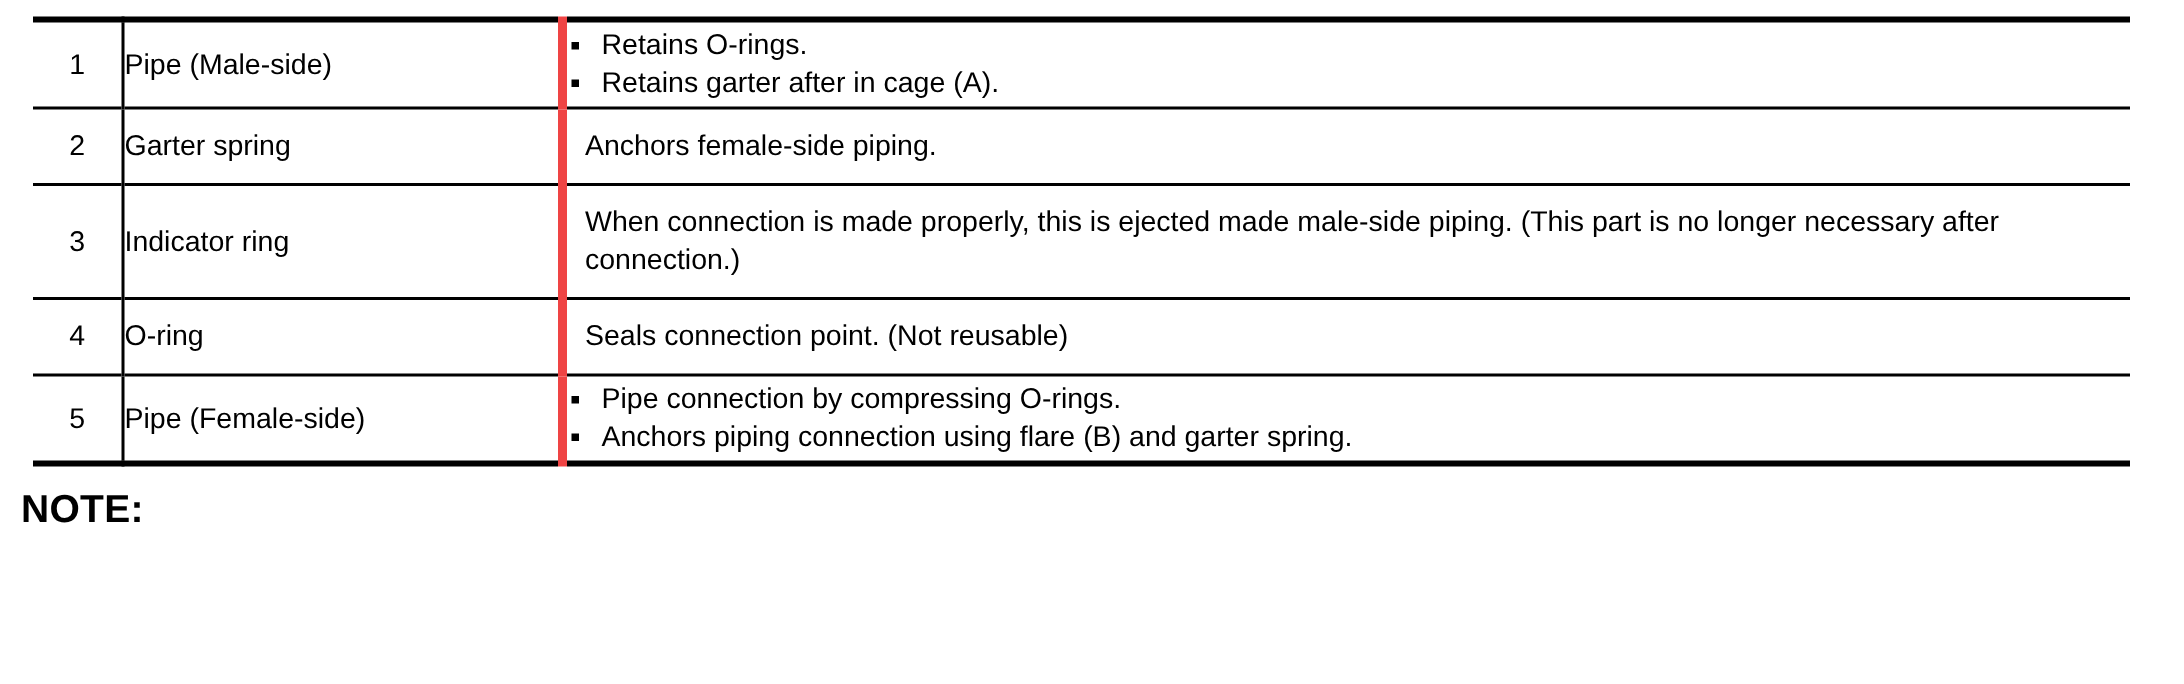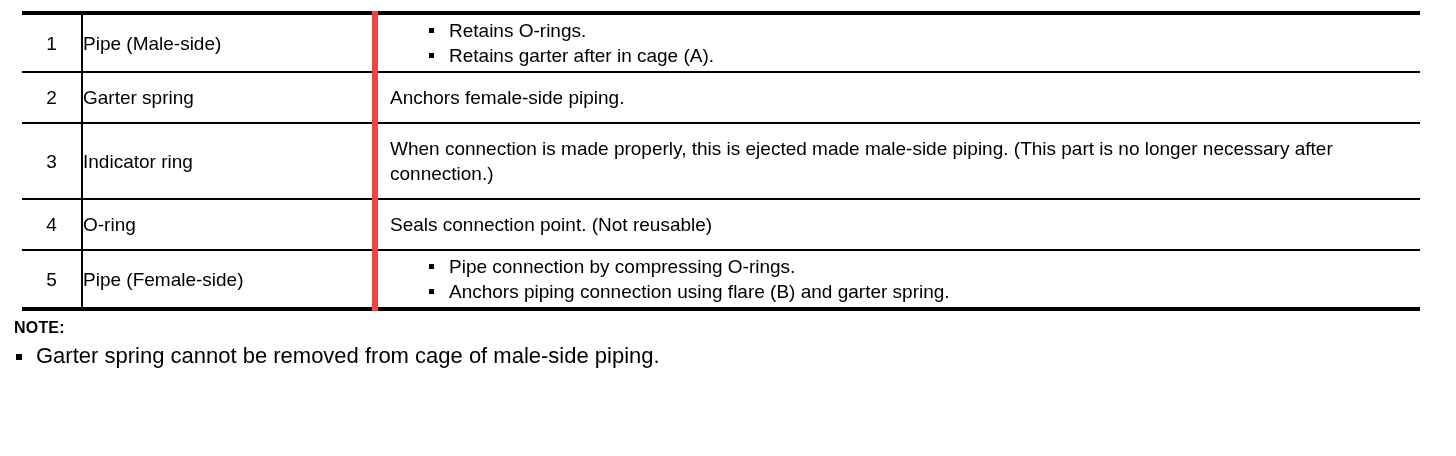--- a/index.html
+++ b/index.html
@@ -81,7 +81,6 @@
     position: relative;
     padding-left: 23px;
     line-height: 25px;
-    margin-left: 48px;
   }
   ul.desc-list li::before {
     content: "";

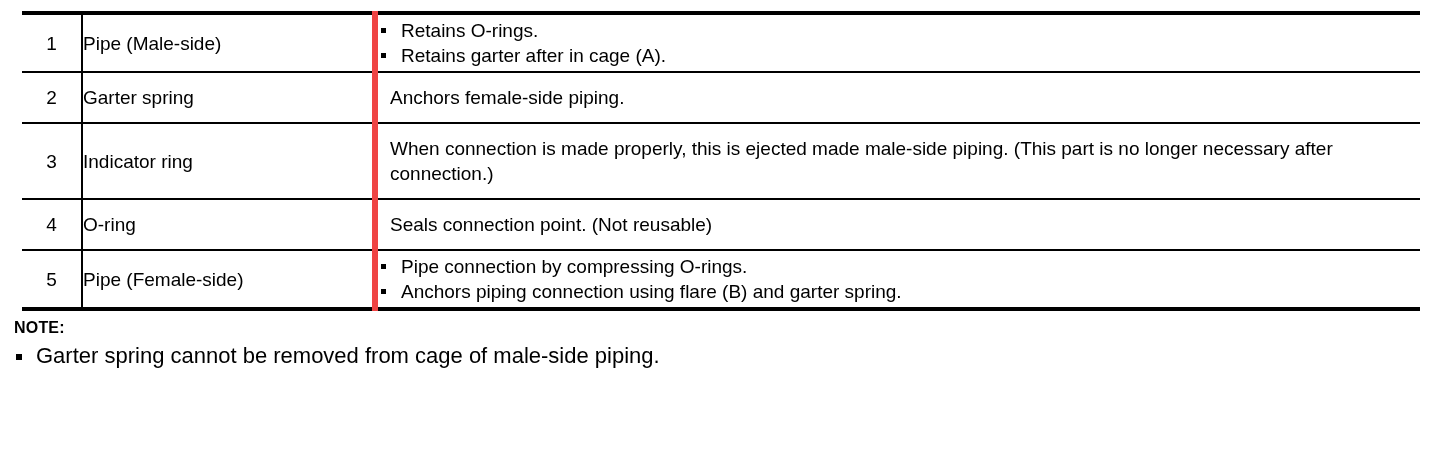--- a/index.html
+++ b/index.html
@@ -111,10 +111,10 @@
   }
 
   .note-title {
-    font-size: 16px;
+    font-size: 26px;
     font-weight: bold;
     line-height: 27px;
-    margin: 0 0 1px 0;
+    margin: 12px 0 1px 0;
     letter-spacing: 0.2px;
   }
 

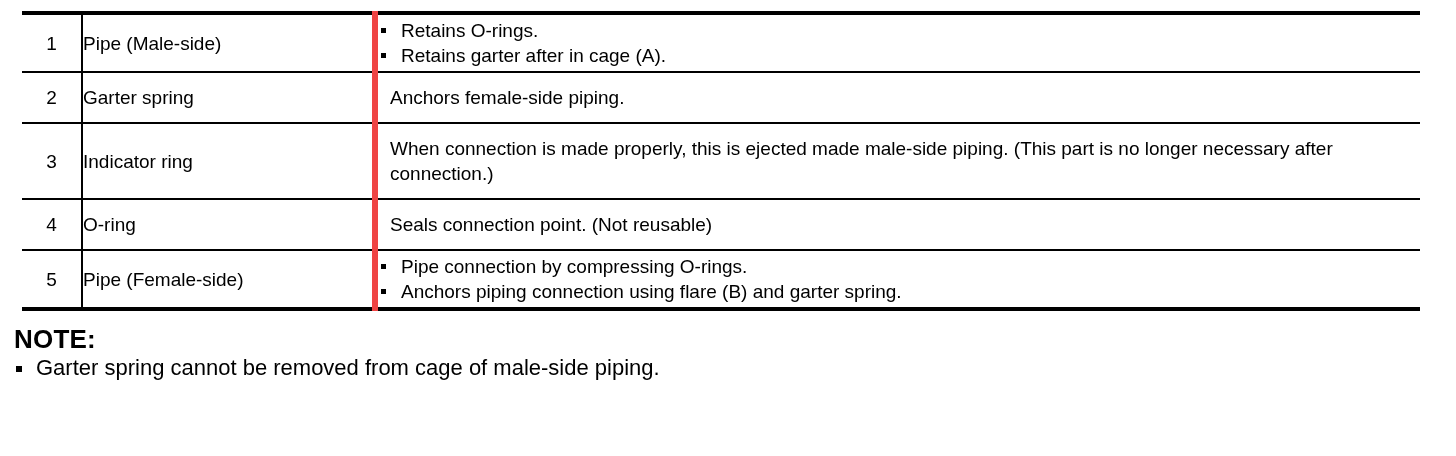--- a/index.html
+++ b/index.html
@@ -209,7 +209,6 @@
   <div class="note-block">
     <p class="note-title">NOTE:</p>
     <ul class="note-list">
-      <li>Garter spring cannot be removed from cage of male-side piping.</li>
     </ul>
   </div>
 

